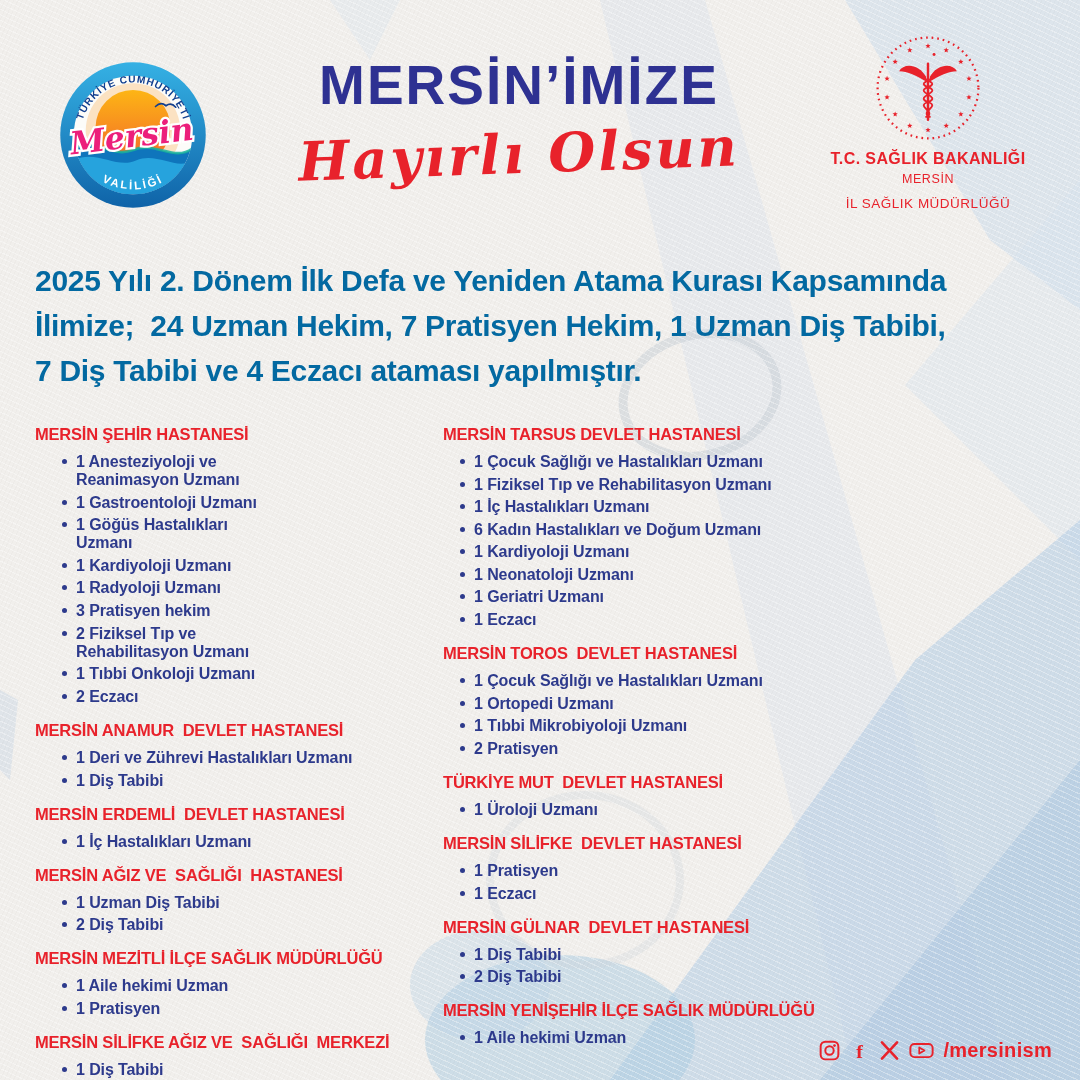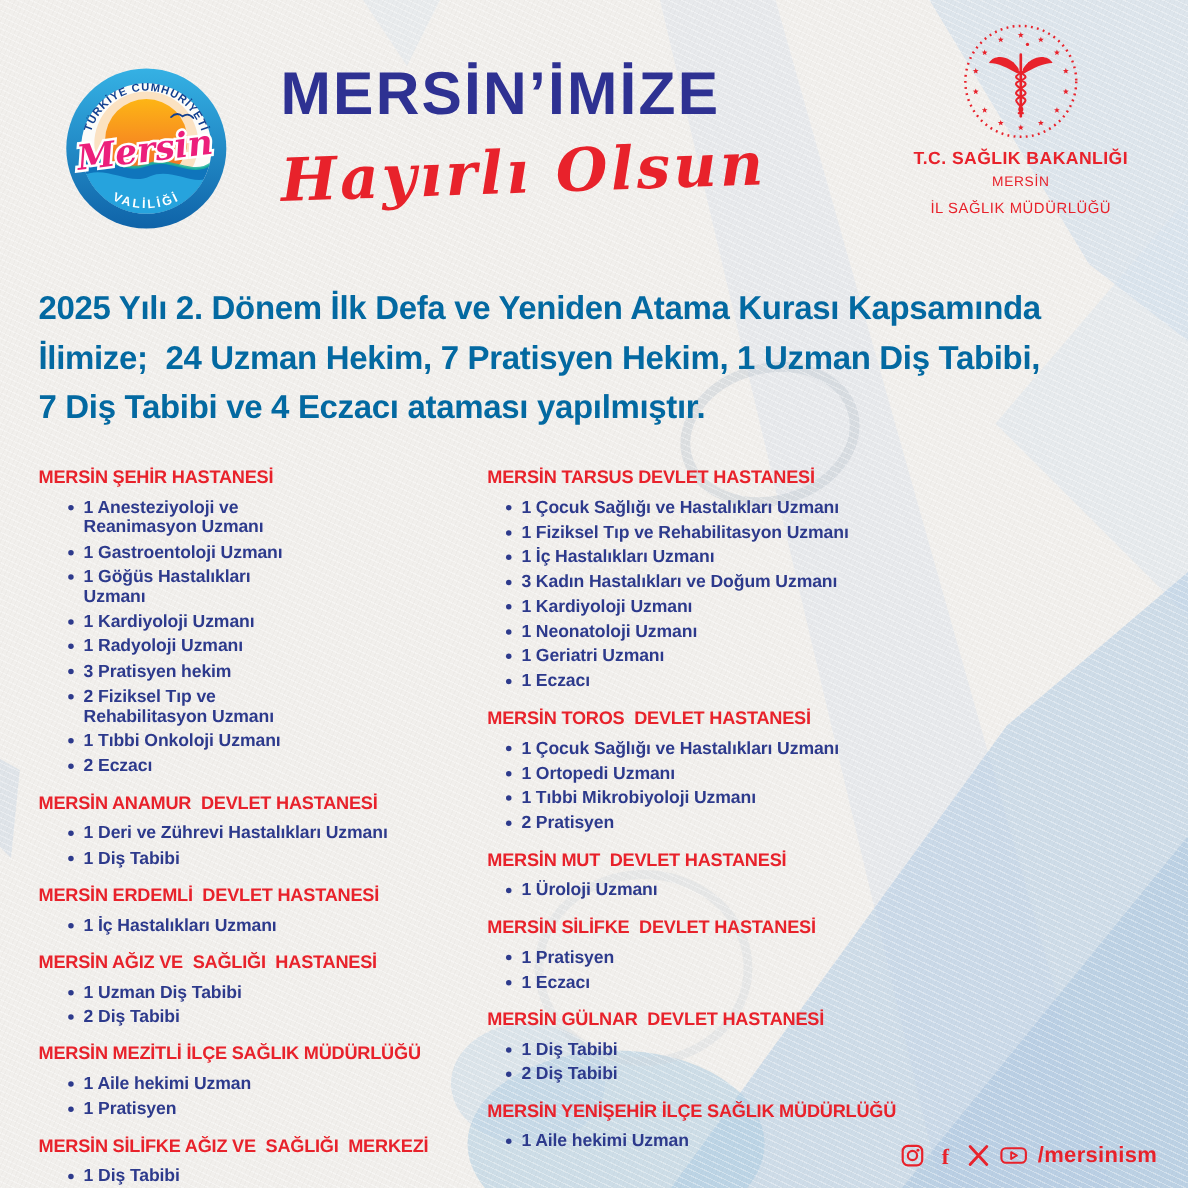--- a/index.html
+++ b/index.html
@@ -17,7 +17,7 @@
 
   
   .valilik-logo{position:absolute;left:58px;top:60px;width:150px;height:150px;}
-  .title-block{position:absolute;left:255px;top:58px;width:560px;}
+  .title-block{position:absolute;left:239px;top:58px;width:560px;text-align:center;}
   .main-title{font-size:55px;font-weight:700;letter-spacing:2px;color:#2e3192;line-height:1;white-space:nowrap;}
   .sub-title{margin-top:14px;font-family:"DejaVu Serif", serif;font-style:italic;font-size:54px;font-weight:700;
              color:#e8222b;letter-spacing:3px;line-height:1;transform:rotate(-2deg);}

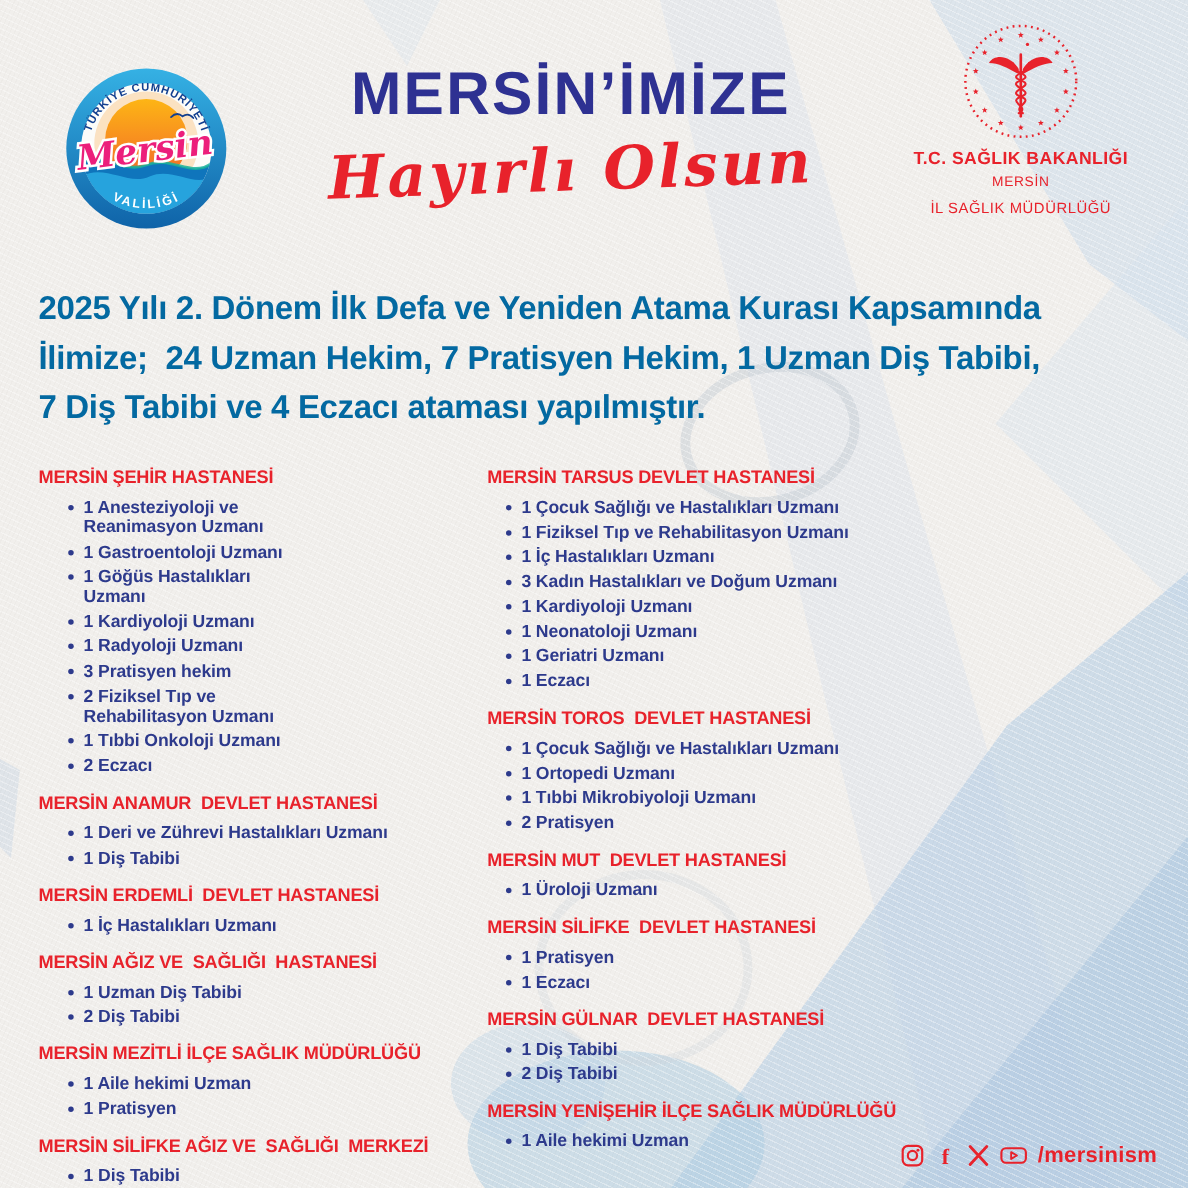--- a/index.html
+++ b/index.html
@@ -21,7 +21,7 @@
   .main-title{font-size:55px;font-weight:700;letter-spacing:2px;color:#2e3192;line-height:1;white-space:nowrap;}
   .sub-title{margin-top:14px;font-family:"DejaVu Serif", serif;font-style:italic;font-size:54px;font-weight:700;
              color:#e8222b;letter-spacing:3px;line-height:1;transform:rotate(-2deg);}
-  .ministry-block{position:absolute;right:22px;top:18px;width:260px;text-align:center;color:#e8222b;}
+  .ministry-block{position:absolute;right:22px;top:32px;width:260px;text-align:center;color:#e8222b;}
   .ministry-logo{width:112px;height:112px;margin:0 auto;display:block;}
   .ministry-line1{font-size:16px;font-weight:700;letter-spacing:.4px;margin-top:6px;white-space:nowrap;}
   .ministry-line2{font-size:12.5px;font-weight:400;letter-spacing:.6px;margin-top:4px;}

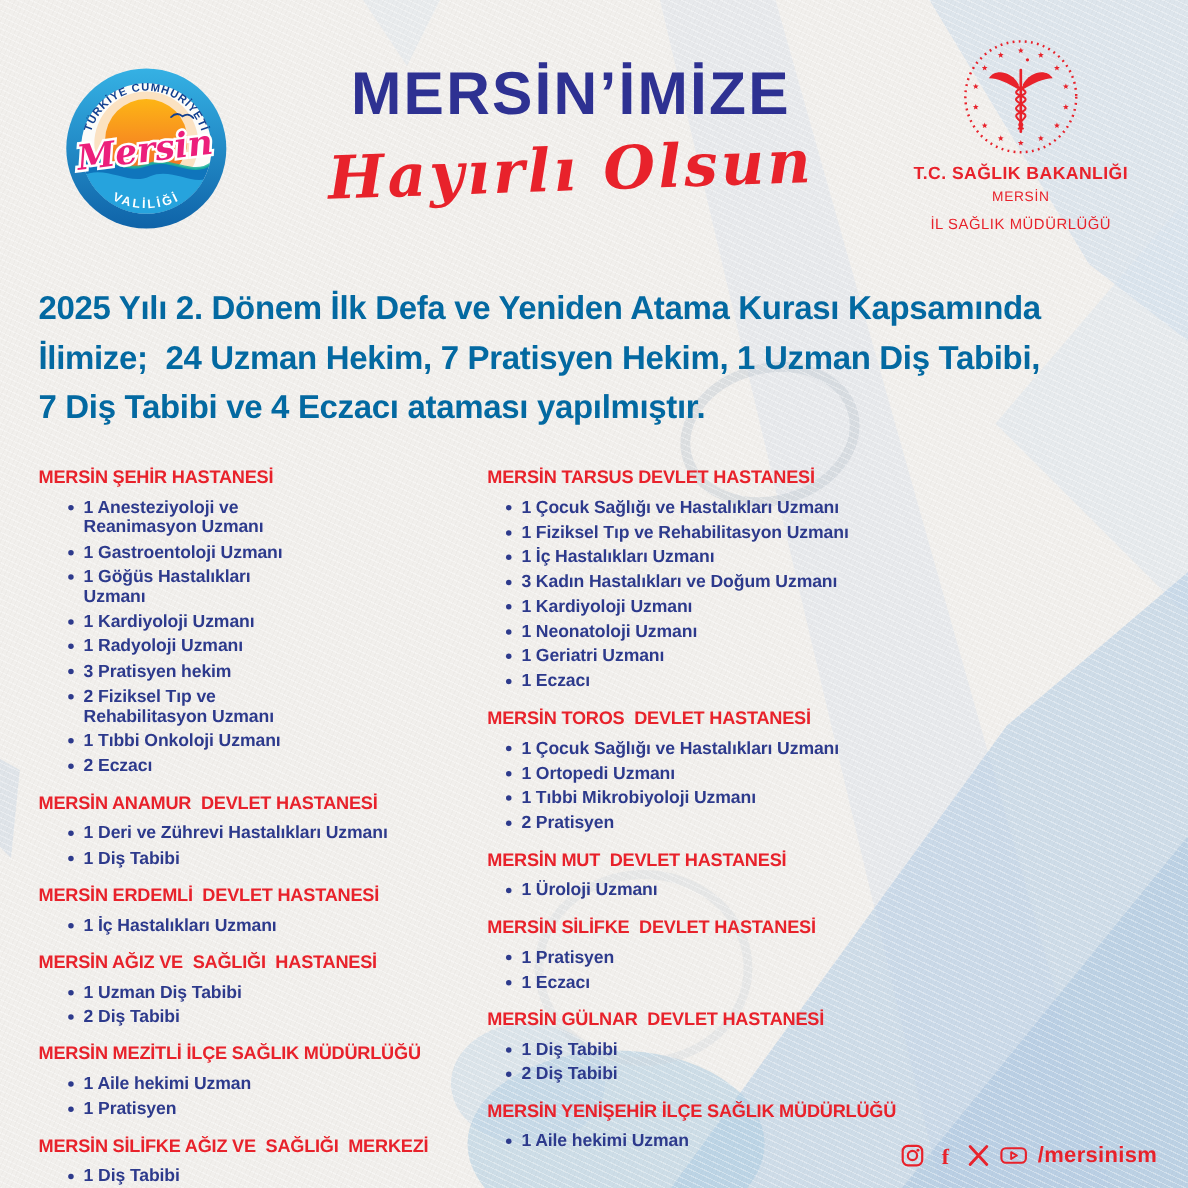--- a/index.html
+++ b/index.html
@@ -213,7 +213,7 @@
               <li>1 Çocuk Sağlığı ve Hastalıkları Uzmanı</li>
               <li>1 Fiziksel Tıp ve Rehabilitasyon Uzmanı</li>
               <li>1 İç Hastalıkları Uzmanı</li>
-              <li>3 Kadın Hastalıkları ve Doğum Uzmanı</li>
+              <li>6 Kadın Hastalıkları ve Doğum Uzmanı</li>
               <li>1 Kardiyoloji Uzmanı</li>
               <li>1 Neonatoloji Uzmanı</li>
               <li>1 Geriatri Uzmanı</li>

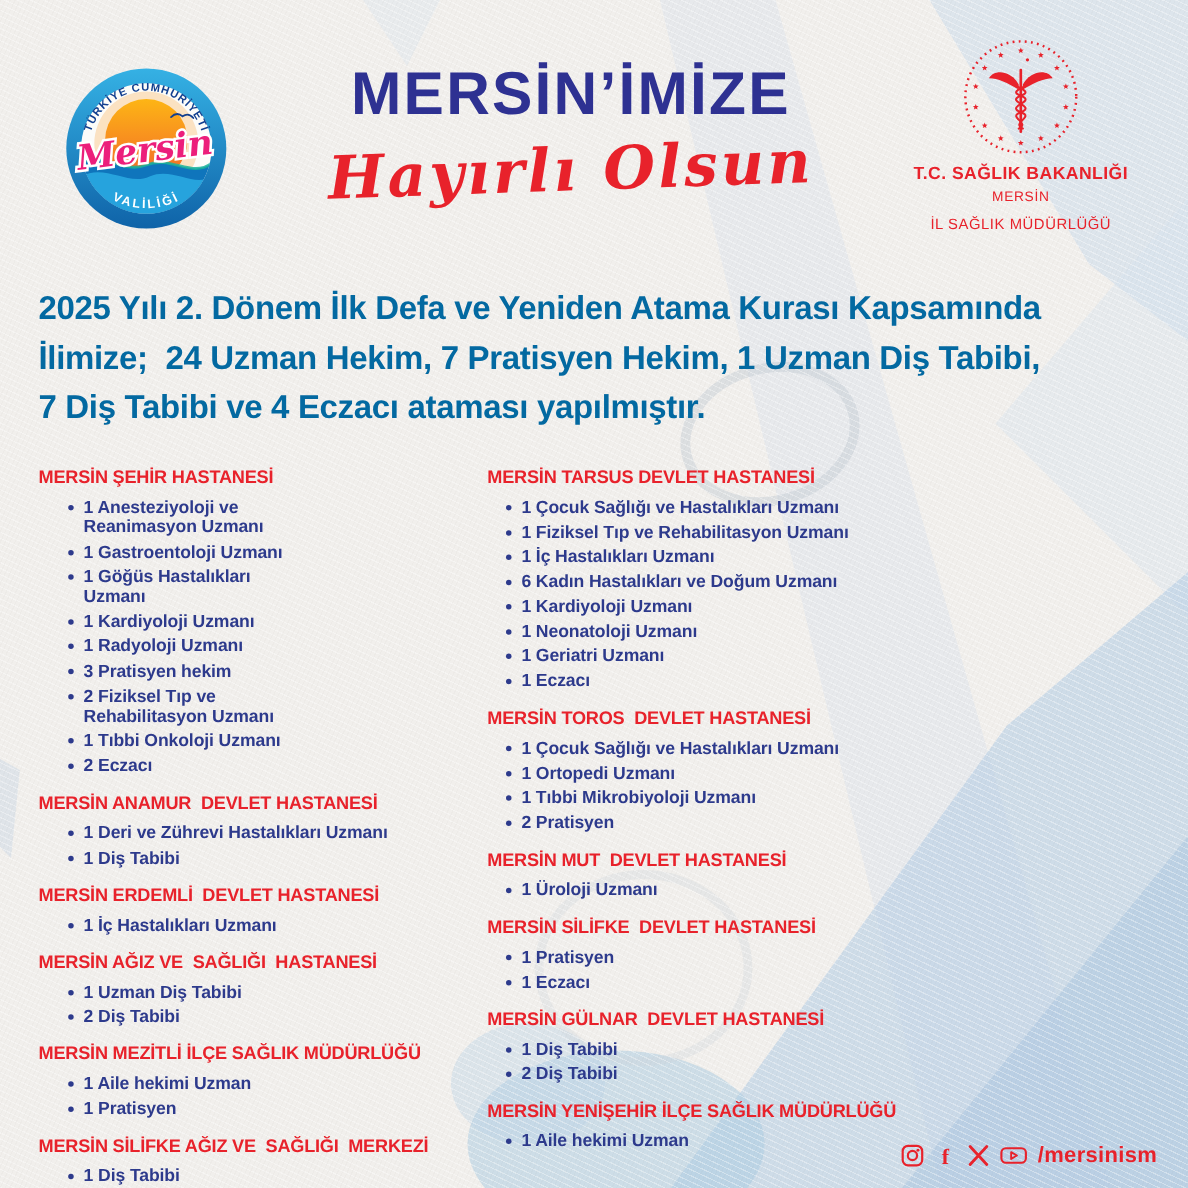--- a/index.html
+++ b/index.html
@@ -230,7 +230,7 @@
             </ul>
           </section>
           <section>
-            <h3>MERSİN MUT  DEVLET HASTANESİ</h3>
+            <h3>TÜRKİYE MUT  DEVLET HASTANESİ</h3>
             <ul>
               <li>1 Üroloji Uzmanı</li>
             </ul>

